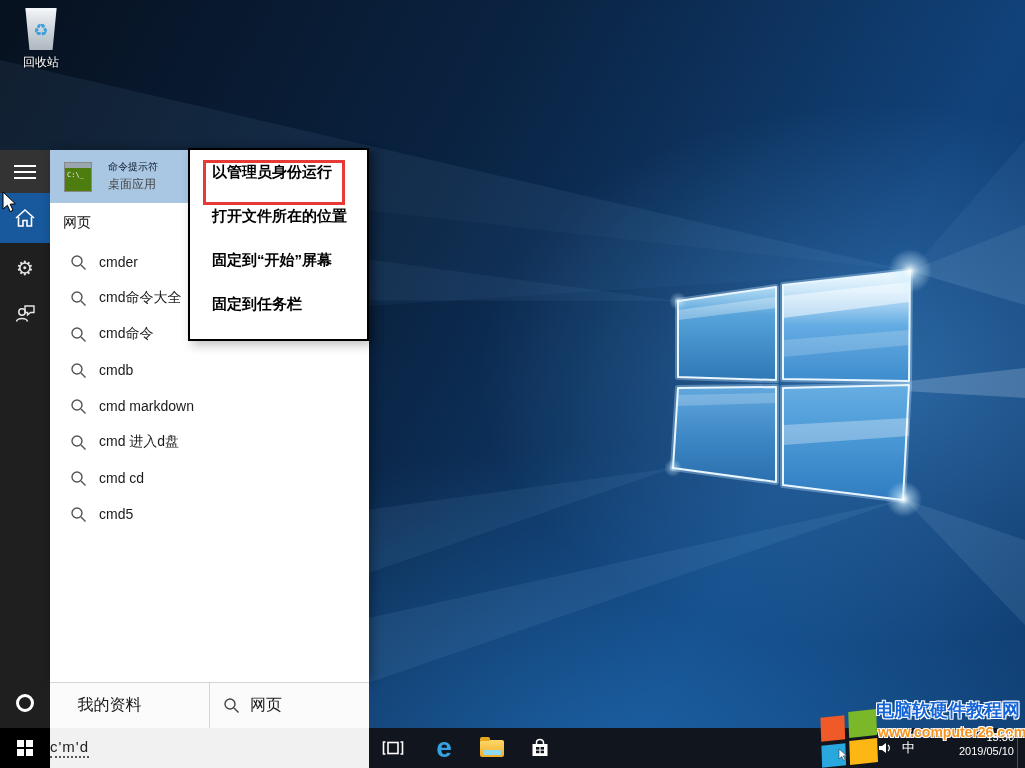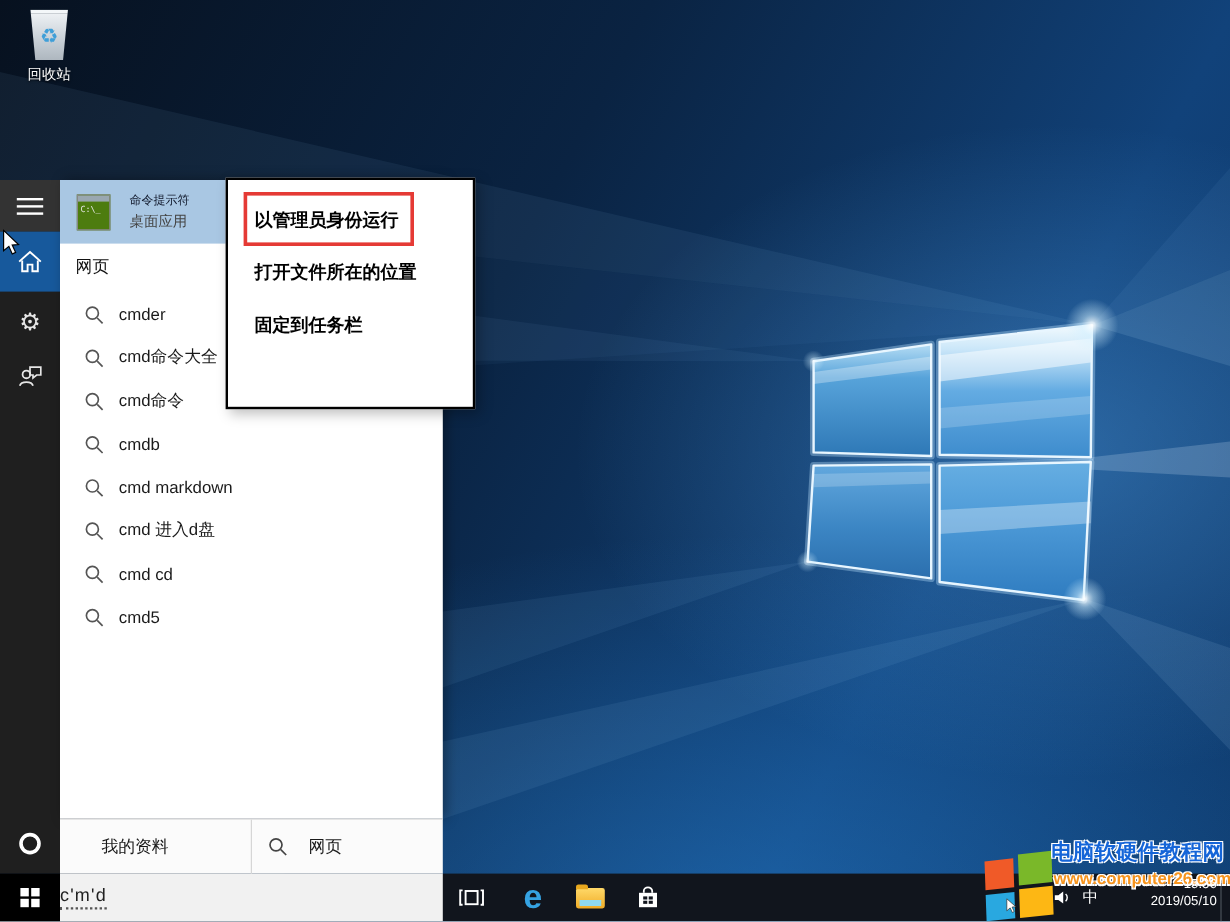--- a/index.html
+++ b/index.html
@@ -62,7 +62,7 @@
   .ime-text { font-size:15px; color:#222; letter-spacing:1px; border-bottom:2px dotted #555; padding-bottom:1px; }
 
   
-  .context-menu { position:absolute; left:188px; top:148px; width:208px; height:193px; background:#fff; border:2px solid #000; z-index:40; padding-top:11px; box-shadow:4px 4px 10px rgba(0,0,0,.25); }
+  .context-menu { position:absolute; left:188px; top:148px; width:181px; height:193px; background:#fff; border:2px solid #000; z-index:40; box-shadow:4px 4px 10px rgba(0,0,0,.25); }
   .menu-item { height:44px; display:flex; align-items:center; padding-left:22px; font-size:15px; font-weight:700; color:#000; cursor:pointer; }
   .red-box { position:absolute; left:13px; top:10px; width:142px; height:45px; border:3px solid #e53a35; pointer-events:none; }
 

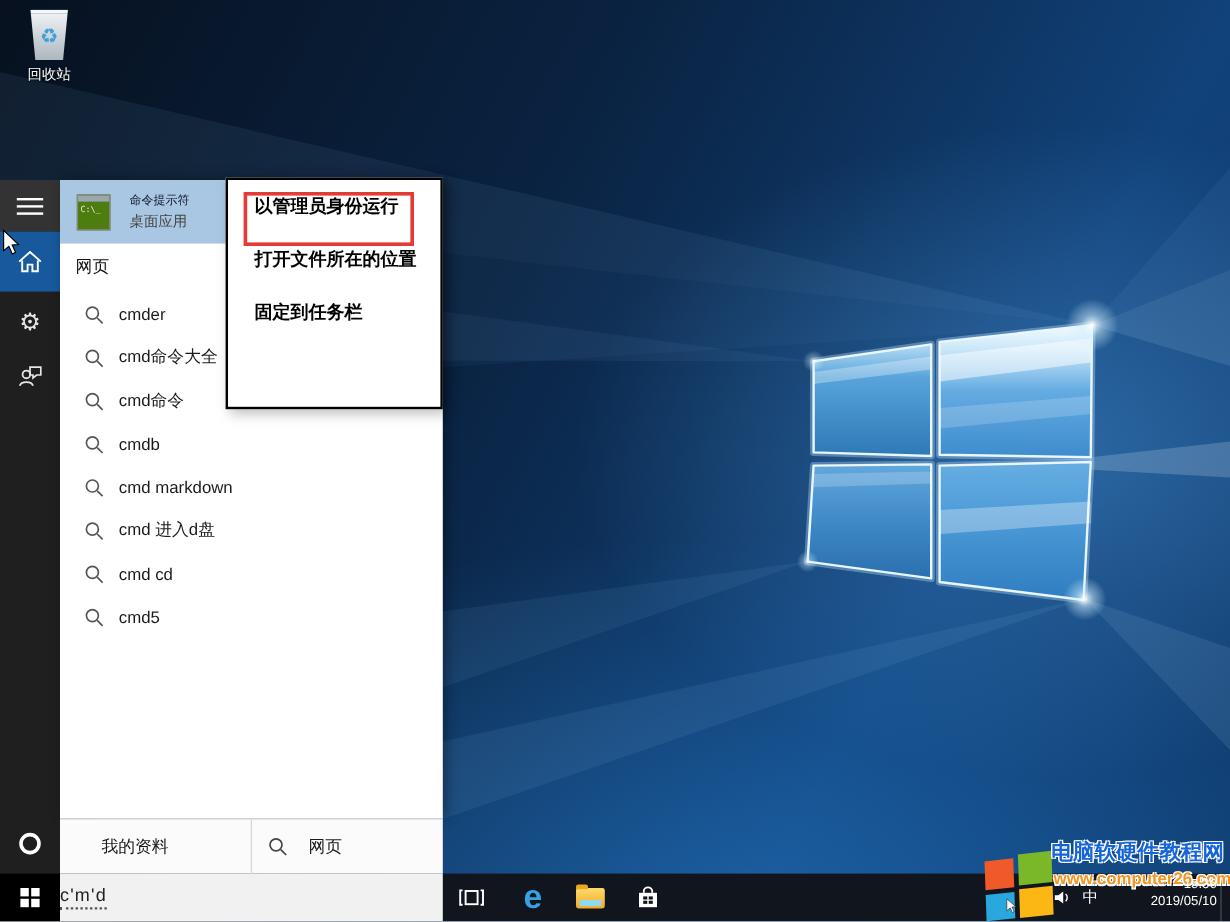--- a/index.html
+++ b/index.html
@@ -303,6 +303,7 @@
     <div class="red-box"></div>
     <div class="menu-item">以管理员身份运行</div>
     <div class="menu-item">打开文件所在的位置</div>
+    <div class="menu-item">固定到“开始”屏幕</div>
     <div class="menu-item">固定到任务栏</div>
   </div>
 

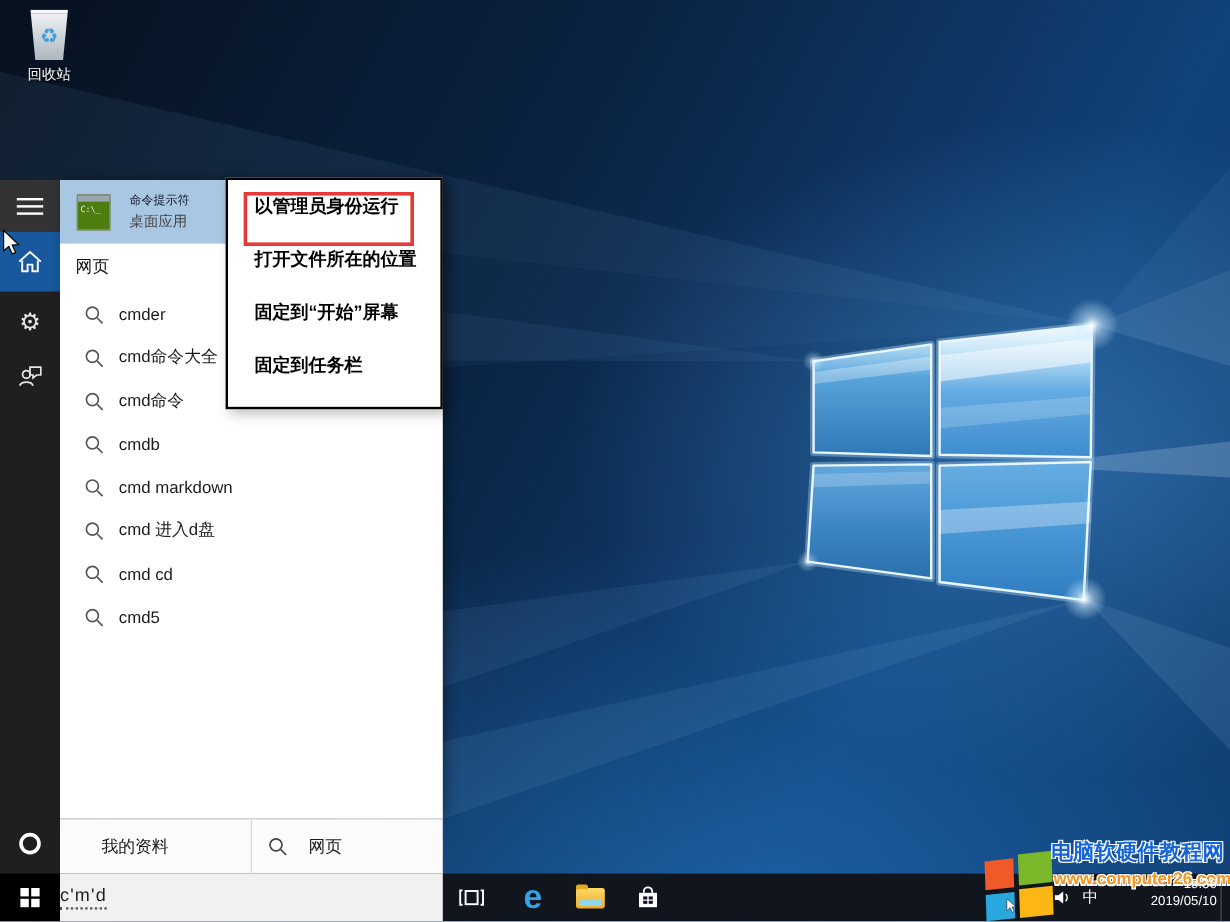--- a/index.html
+++ b/index.html
@@ -54,7 +54,7 @@
   .foot-btn { flex:1; display:flex; align-items:center; cursor:pointer; }
   .foot-btn.web { border-left:1px solid #d6d6d6; }
   .foot-btn .ic { margin-left:13px; display:flex; }
-  .foot-btn span.lbl { margin-left:17px; font-size:14px; color:#1a1a1a; }
+  .foot-btn span.lbl { margin-left:10px; font-size:16px; color:#1a1a1a; }
   .winlogo { display:grid; grid-template-columns:7px 7px; grid-template-rows:7px 7px; gap:1.5px; }
   .winlogo i { background:#0078d7; }
 

